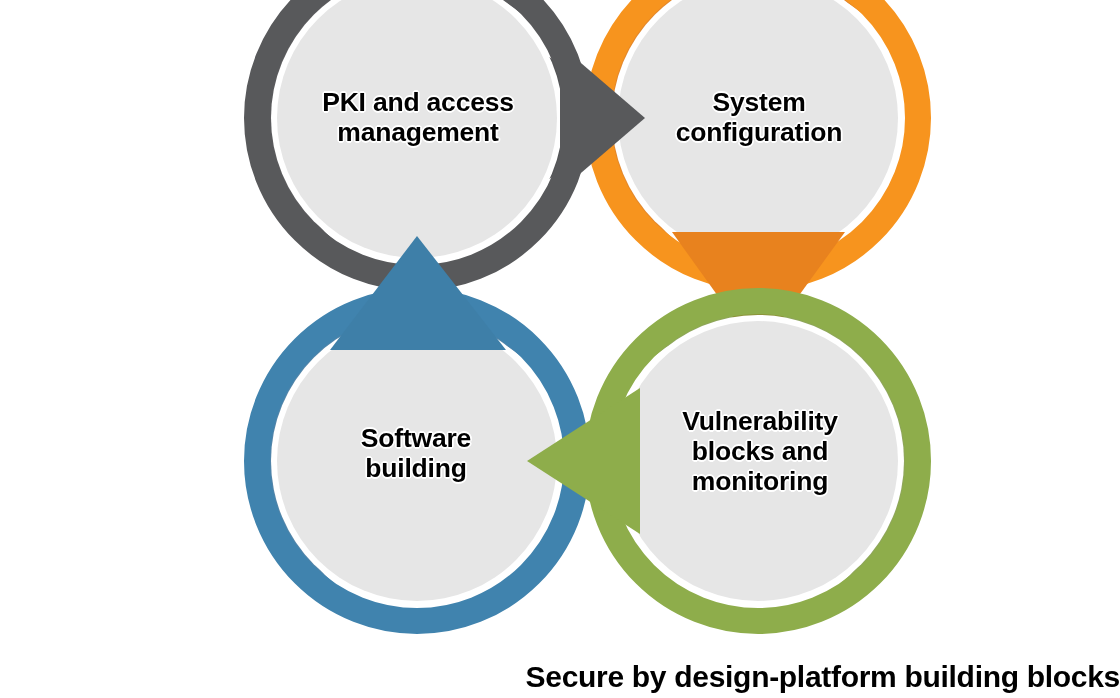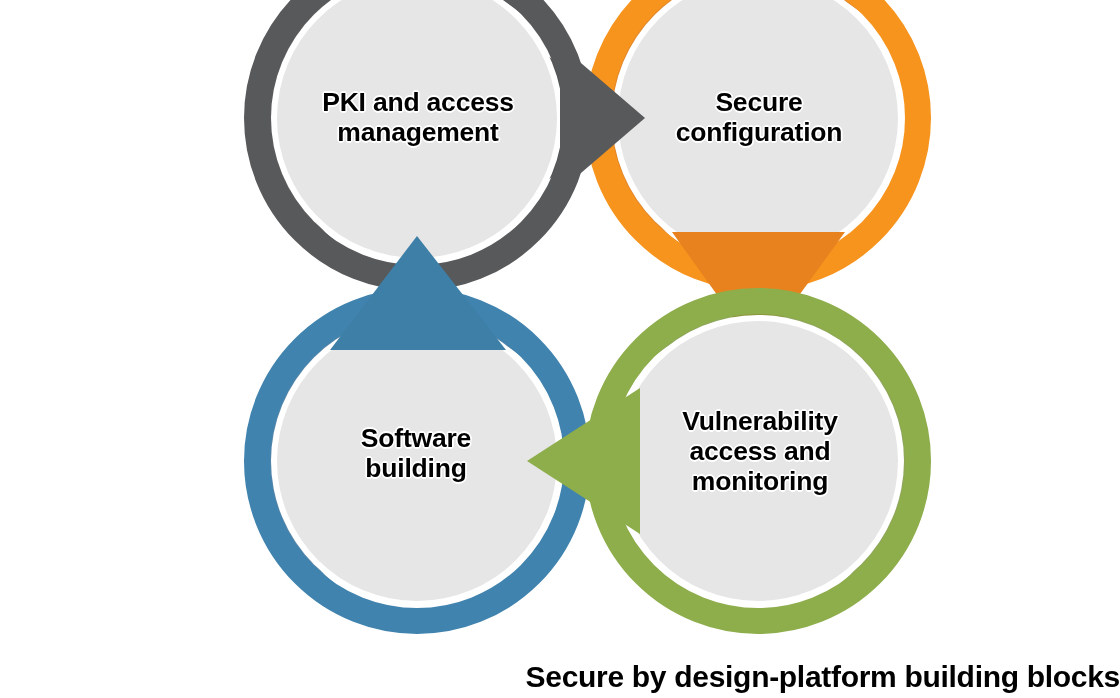--- a/index.html
+++ b/index.html
@@ -152,7 +152,7 @@
   <div class="node-label" id="label-pki">PKI and access
 management</div>
 
-  <div class="node-label" id="label-sysconfig">Secure
+  <div class="node-label" id="label-sysconfig">System
 configuration</div>
 
   <div class="node-label" id="label-software">Software

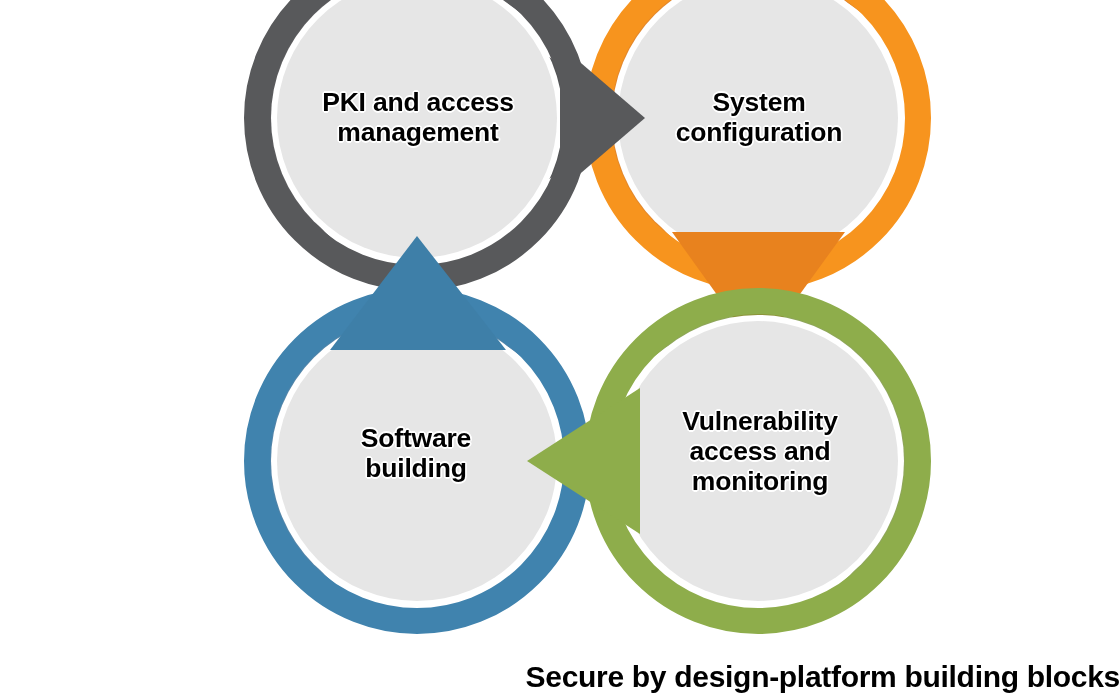--- a/index.html
+++ b/index.html
@@ -159,7 +159,7 @@
 building</div>
 
   <div class="node-label" id="label-vuln">Vulnerability
-access and
+blocks and
 monitoring</div>
 
   <div id="caption">Secure by design-platform building blocks</div>

